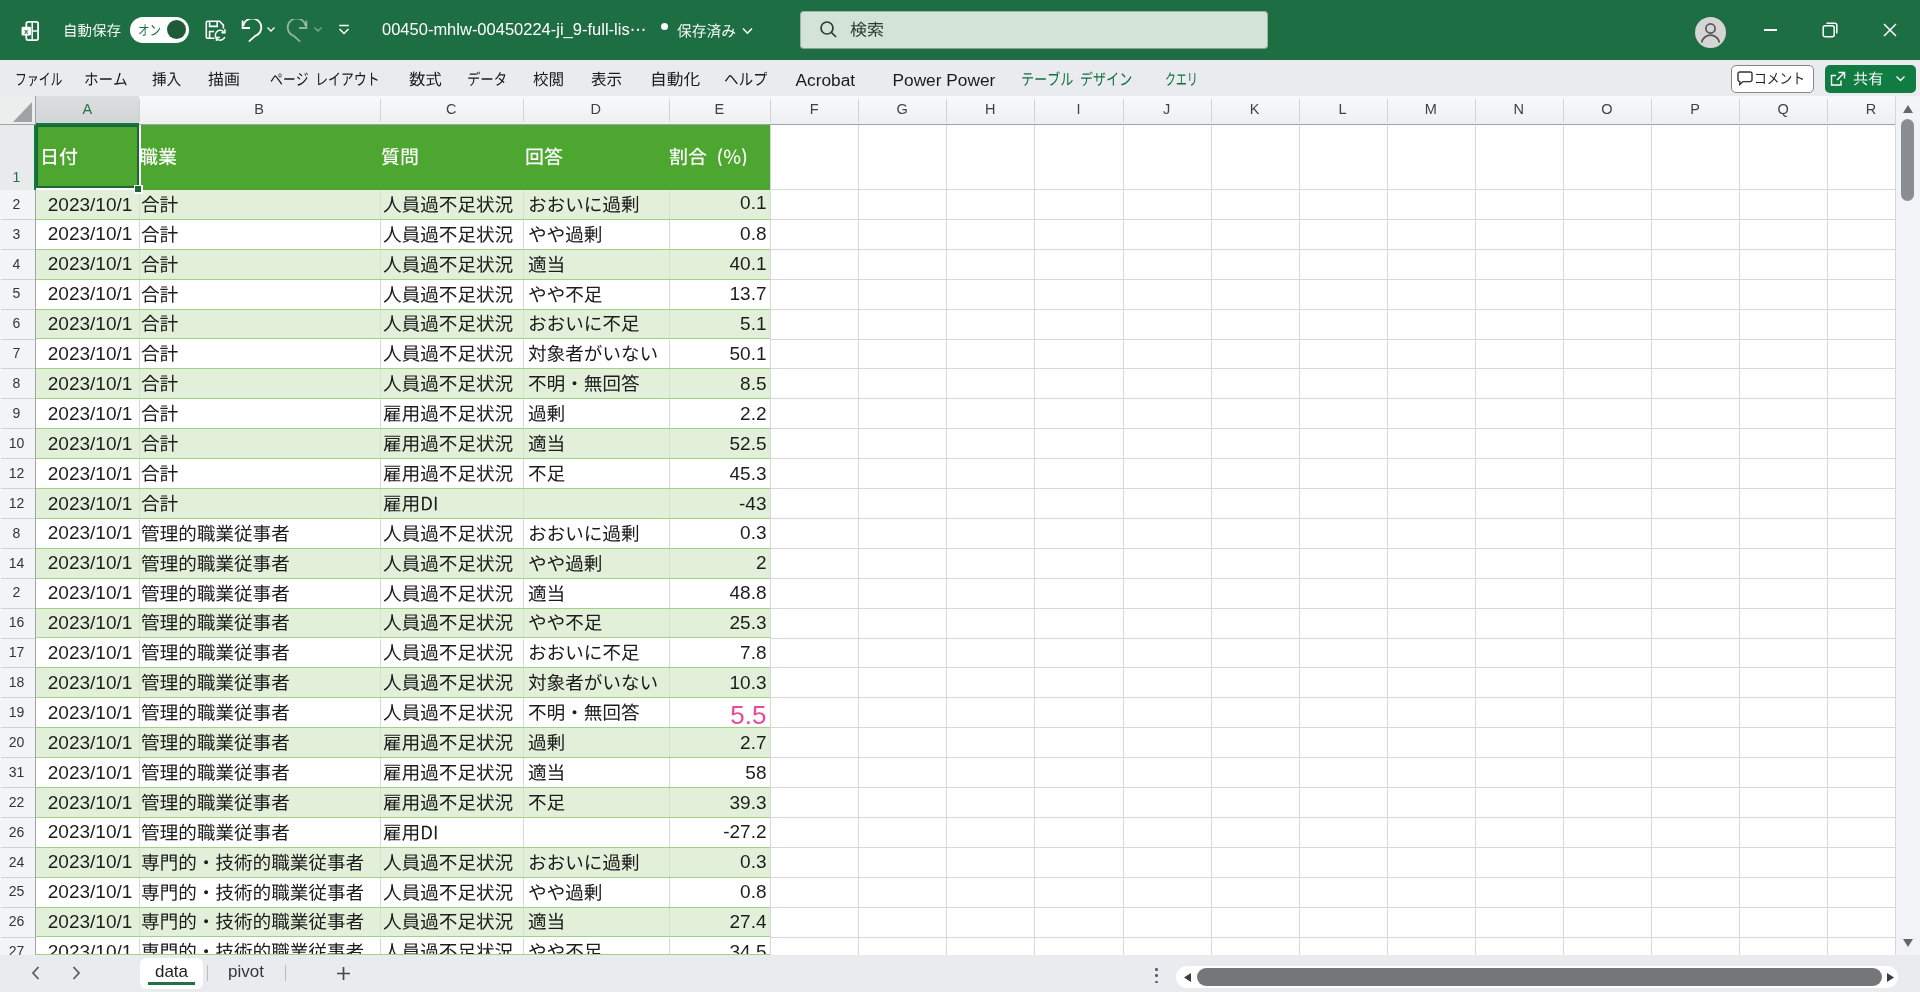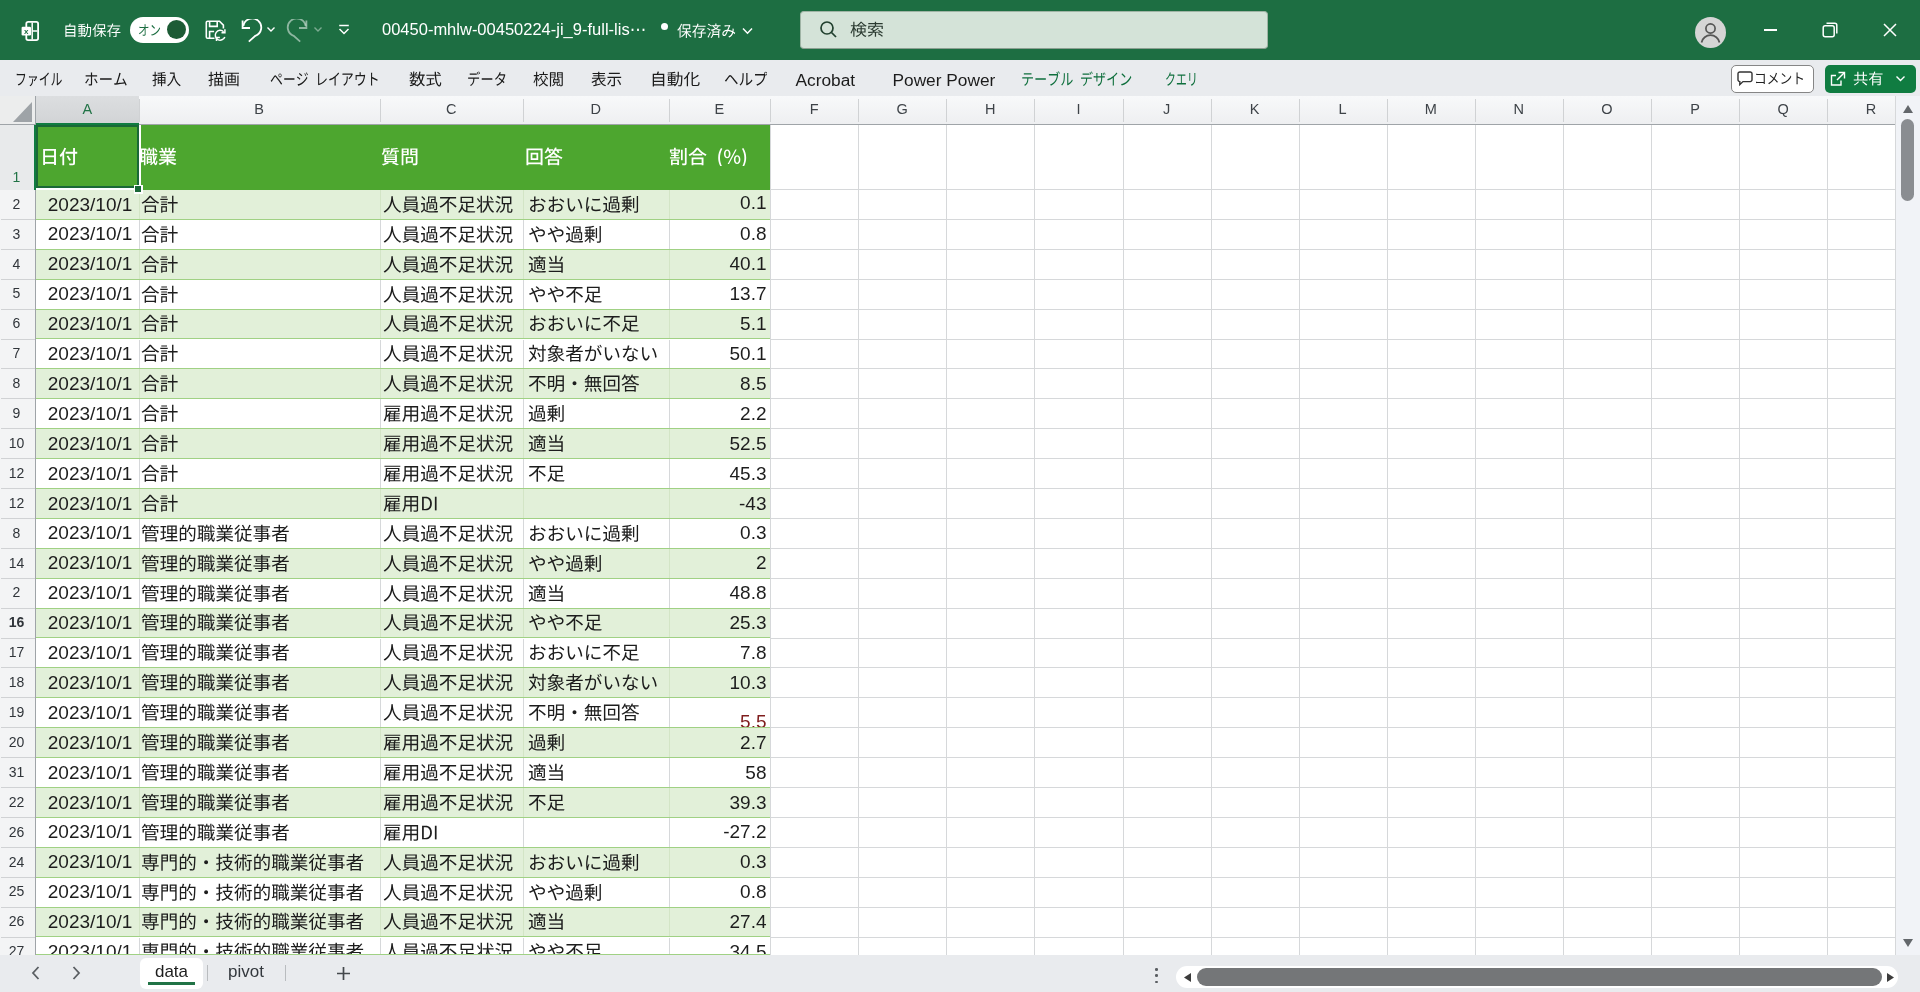--- a/index.html
+++ b/index.html
@@ -326,7 +326,7 @@
 <div style="position:absolute;left:1.00px;top:607.60px;width:34.00px;height:1.00px;background:#d0d2d4"></div>
 <div style="position:absolute;left:0.00px;top:584.45px;font-size:14.0px;color:#30353a;font-weight:400;white-space:pre;line-height:normal;width:33px;text-align:center">2</div>
 <div style="position:absolute;left:1.00px;top:637.50px;width:34.00px;height:1.00px;background:#d0d2d4"></div>
-<div style="position:absolute;left:0.00px;top:614.35px;font-size:14.0px;color:#30353a;font-weight:700;white-space:pre;line-height:normal;width:33px;text-align:center">16</div>
+<div style="position:absolute;left:0.00px;top:614.35px;font-size:14.0px;color:#30353a;font-weight:400;white-space:pre;line-height:normal;width:33px;text-align:center">16</div>
 <div style="position:absolute;left:1.00px;top:667.40px;width:34.00px;height:1.00px;background:#d0d2d4"></div>
 <div style="position:absolute;left:0.00px;top:644.25px;font-size:14.0px;color:#30353a;font-weight:400;white-space:pre;line-height:normal;width:33px;text-align:center">17</div>
 <div style="position:absolute;left:1.00px;top:697.30px;width:34.00px;height:1.00px;background:#d0d2d4"></div>

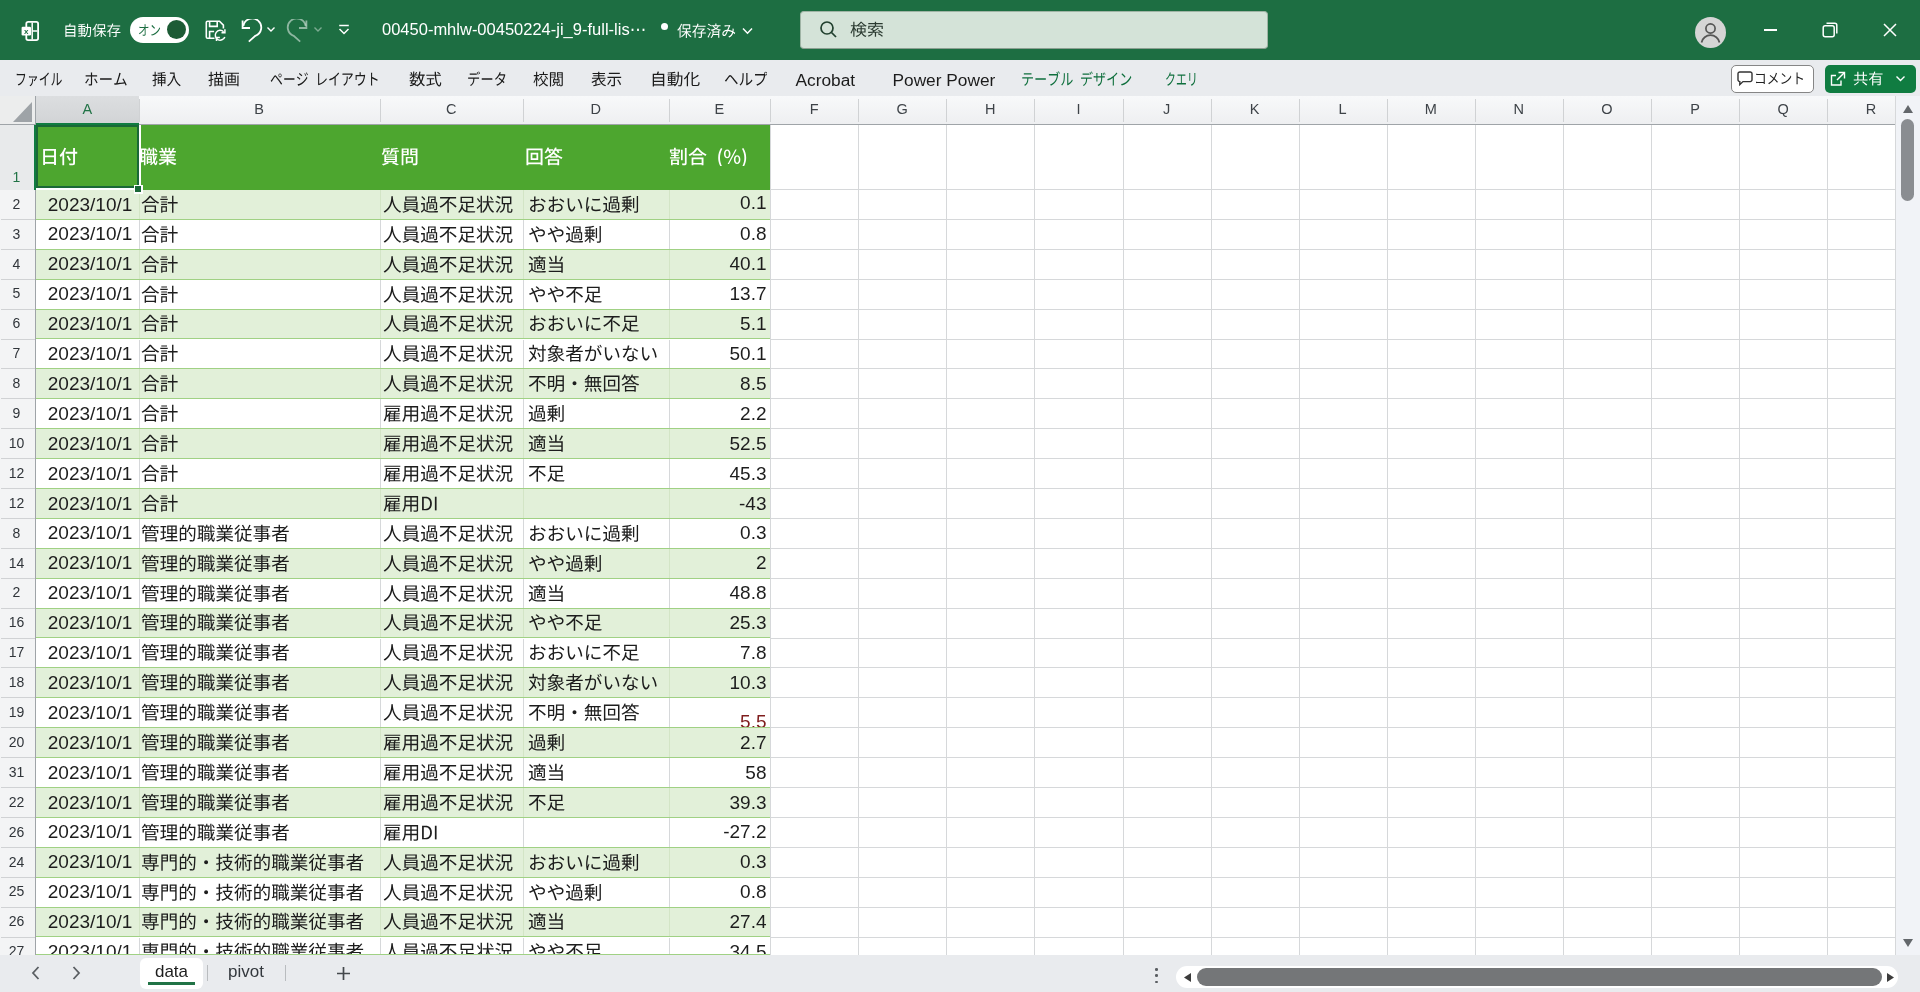--- a/index.html
+++ b/index.html
@@ -1054,7 +1054,7 @@
         <use href="#gr7b54" x="5000"></use>
       </svg>
     </div>
-    <div style="position:absolute;right:3.5px;top:13px;font-size:19.0px;color:#7f1d1d;line-height:normal">5.5</div>
+    <div style="position:absolute;right:3.5px;top:2px;font-size:26px;color:#ec4899;line-height:normal">5.5</div>
   </div>
 <div style="position:absolute;left:36px;top:728.20px;width:734px;height:29.90px;background:#e2f0d9;border-bottom:1px solid #a0d184;overflow:hidden">
     <div style="position:absolute;left:102.50px;top:0.00px;width:1.00px;height:29.90px;background:#d3e5c6"></div>

